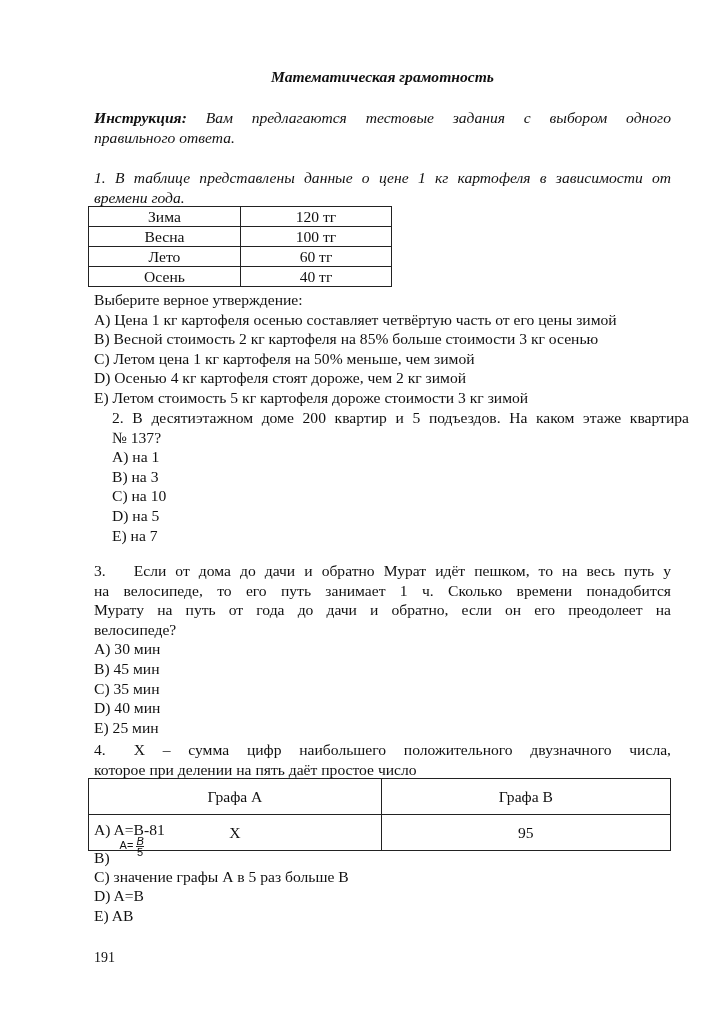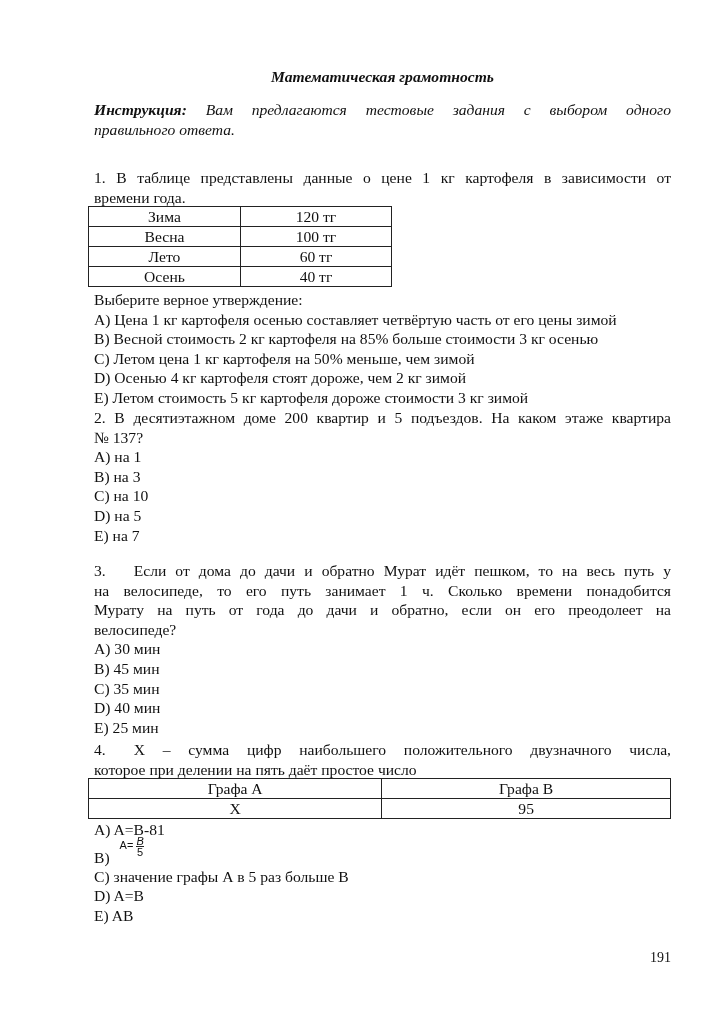--- a/index.html
+++ b/index.html
@@ -15,7 +15,7 @@
     font-weight: bold; font-size: 15.6px; font-style: italic;
   }
   .instr {
-    position: absolute; top: 100px; left: 0; width: 577px;
+    position: absolute; top: 108px; left: 0; width: 577px;
     font-style: italic; text-align: justify; line-height: 20px;
   }
   .instr .lbl { font-weight: bold; }

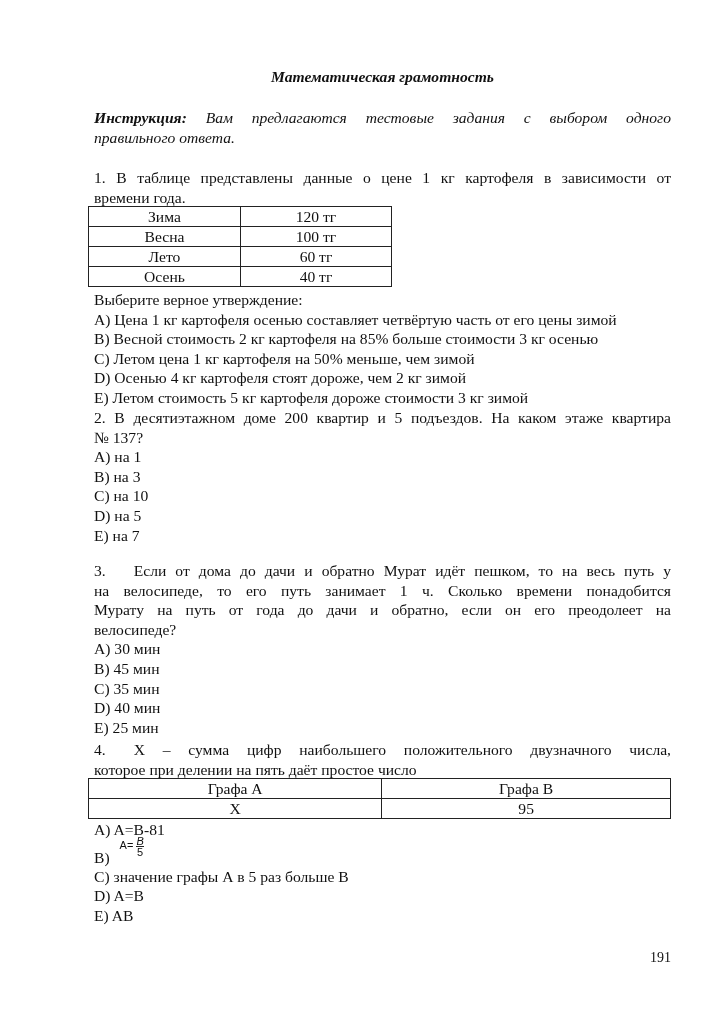--- a/index.html
+++ b/index.html
@@ -60,7 +60,7 @@
     <span>правильного ответа.</span>
   </div>
 
-  <div class="block" style="top:168px;">
+  <div class="block" style="top:168px;font-style:italic;">
     <span class="justify-line">
       <span>1.</span>
       <span>В таблице представлены данные о цене 1 кг картофеля в зависимости от</span>

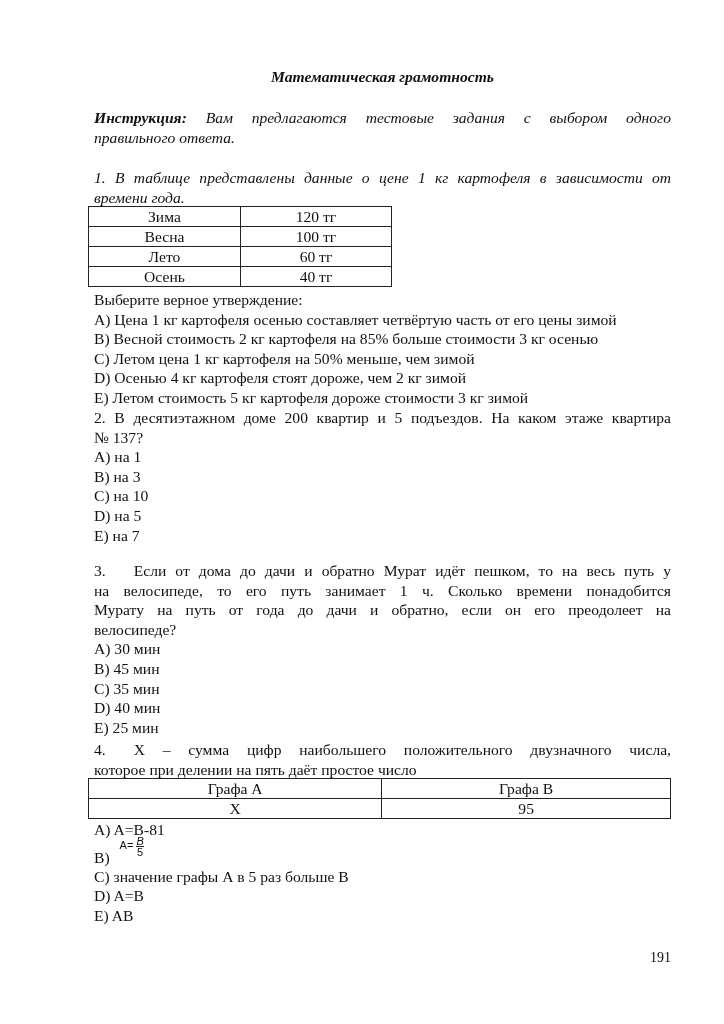--- a/index.html
+++ b/index.html
@@ -98,7 +98,7 @@
     <span class="line">E) Летом стоимость 5 кг картофеля дороже стоимости 3 кг зимой</span>
   </div>
 
-  <div class="block" style="top:408px;">
+  <div class="block" style="top:408px;margin-left:18px;">
     <span class="justify-line">2. В десятиэтажном доме 200 квартир и 5 подъездов. На каком этаже квартира</span>
     <span class="line">№ 137?</span>
     <span class="line">A) на 1</span>

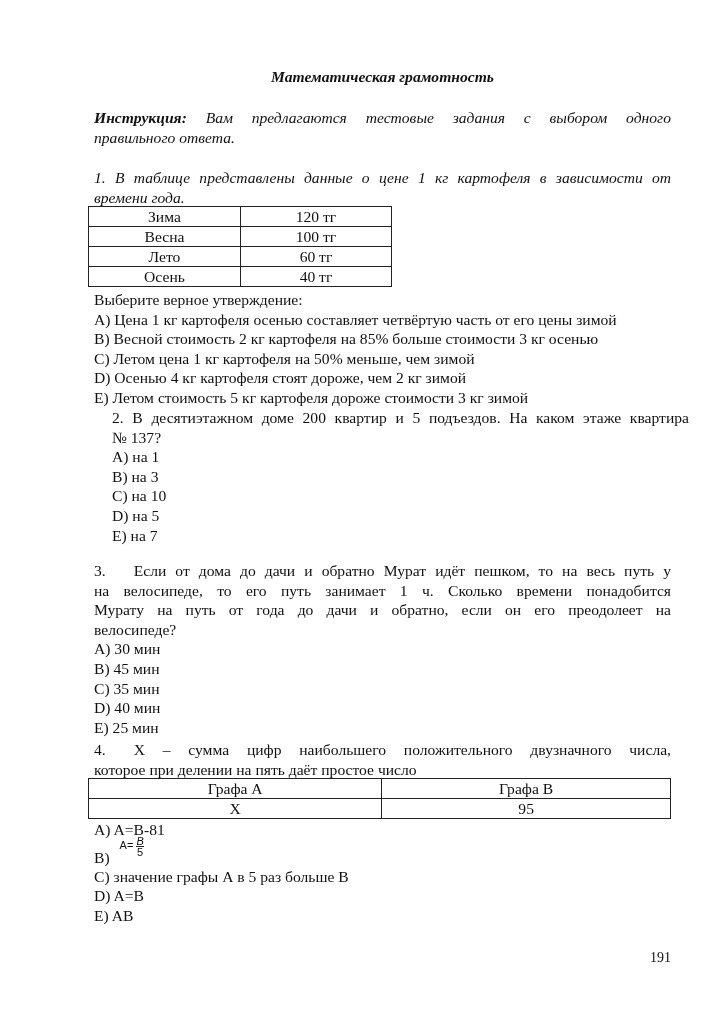--- a/index.html
+++ b/index.html
@@ -34,7 +34,7 @@
     border-collapse: collapse; font-size: 15.6px;
   }
   table.t2 td {
-    border: 1.4px solid #222; text-align: center; height: 19px; padding: 0; line-height: 19px;
+    border: 1.4px solid #222; text-align: center; height: 19px; padding: 8px; line-height: 19px;
   }
   .frac {
     display: inline-block; vertical-align: bottom; font-family: "Liberation Sans", sans-serif;

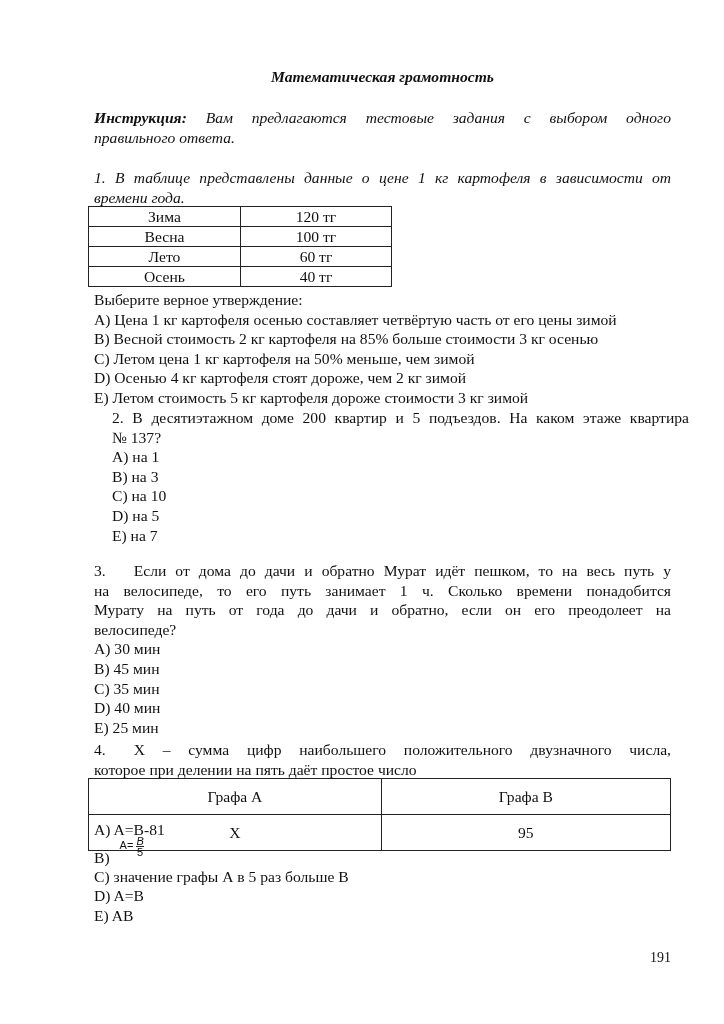--- a/index.html
+++ b/index.html
@@ -43,7 +43,7 @@
   .frac .num, .frac .den { display: block; text-align: center; line-height: 10px; }
   .frac .num { border-bottom: 1px solid #222; font-style: italic; }
   .frac-wrap { display: inline-flex; align-items: center; }
-  .pagenum { position: absolute; top: 950px; left: 0; width: 577px; text-align: right; font-size: 14px; }
+  .pagenum { position: absolute; top: 950px; left: 0; width: 577px; text-align: left; font-size: 14px; }
 </style>
 </head>
 <body>

